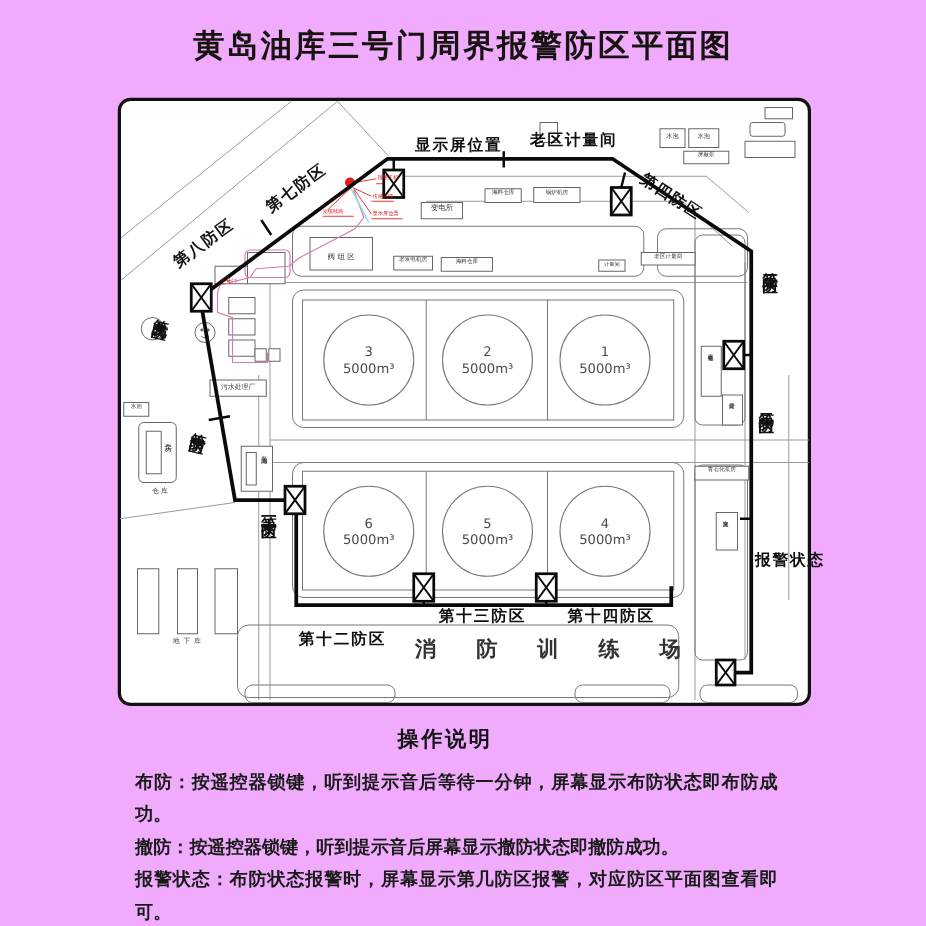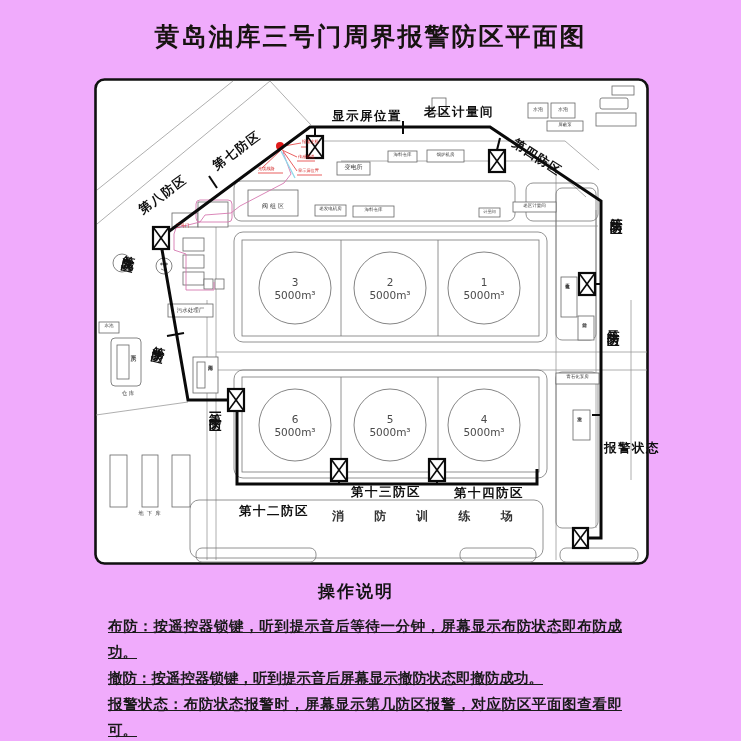--- a/index.html
+++ b/index.html
@@ -215,7 +215,7 @@
     <div class="zl vert" style="left:156px;top:337px;transform:rotate(13deg);transform-origin:top center;">第十防区</div>
     <div class="zl vert" style="left:209px;top:403px;">第十一防区</div>
     <div class="zl" style="left:239px;top:504px;">第十二防区</div>
-    <div class="zl" style="left:351px;top:486px;font-family:Liberation Serif, serif;">第十三防区</div>
+    <div class="zl" style="left:351px;top:486px;">第十三防区</div>
     <div class="zl" style="left:454px;top:486px;">第十四防区</div>
 
     <div class="tank" style="left:257px;top:276px;">

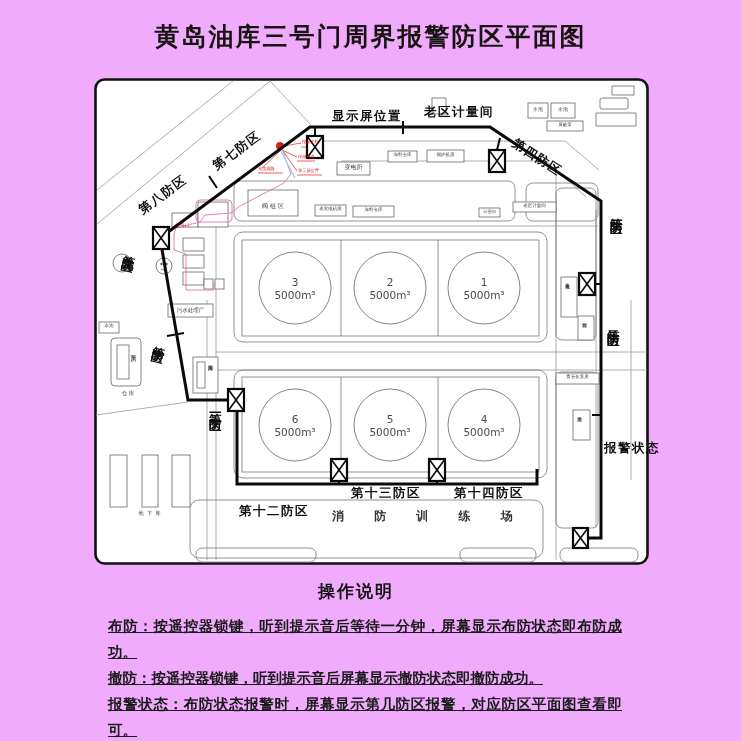--- a/index.html
+++ b/index.html
@@ -16,7 +16,7 @@
         font-size:10.5px;line-height:1.2;}
   .fac{position:absolute;color:#3a3a3a;white-space:nowrap;line-height:1.1;text-align:center;}
   .red{position:absolute;color:#d01818;white-space:nowrap;line-height:1;}
-  .train{position:absolute;font-weight:bold;font-size:12px;letter-spacing:13px;
+  .train{position:absolute;font-weight:bold;font-size:17px;letter-spacing:13px;
          color:#333;white-space:nowrap;}
   .instructions{position:absolute;left:90px;top:580px;width:532px;}
   .ins-head{text-align:center;font-size:17px;font-weight:bold;letter-spacing:2px;

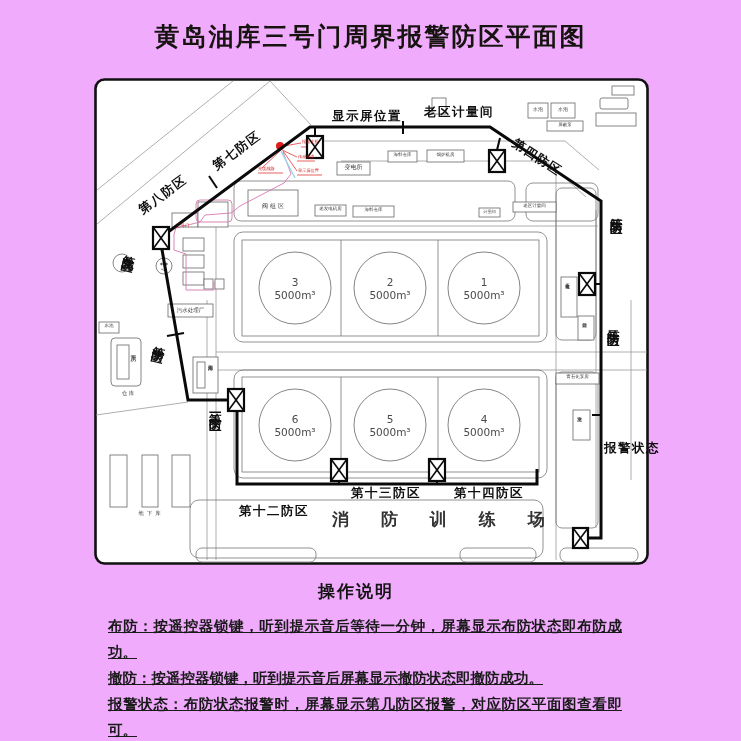--- a/index.html
+++ b/index.html
@@ -22,7 +22,7 @@
   .ins-head{text-align:center;font-size:17px;font-weight:bold;letter-spacing:2px;
             margin:0 0 10px 0;color:#141414;}
   .ins-item{margin:0;padding-left:18px;font-size:14.5px;font-weight:bold;
-            line-height:26px;color:#1a1a1a;text-align:justify;text-decoration:underline;}
+            line-height:26px;color:#1a1a1a;text-align:justify;}
 </style>
 </head>
 <body>

